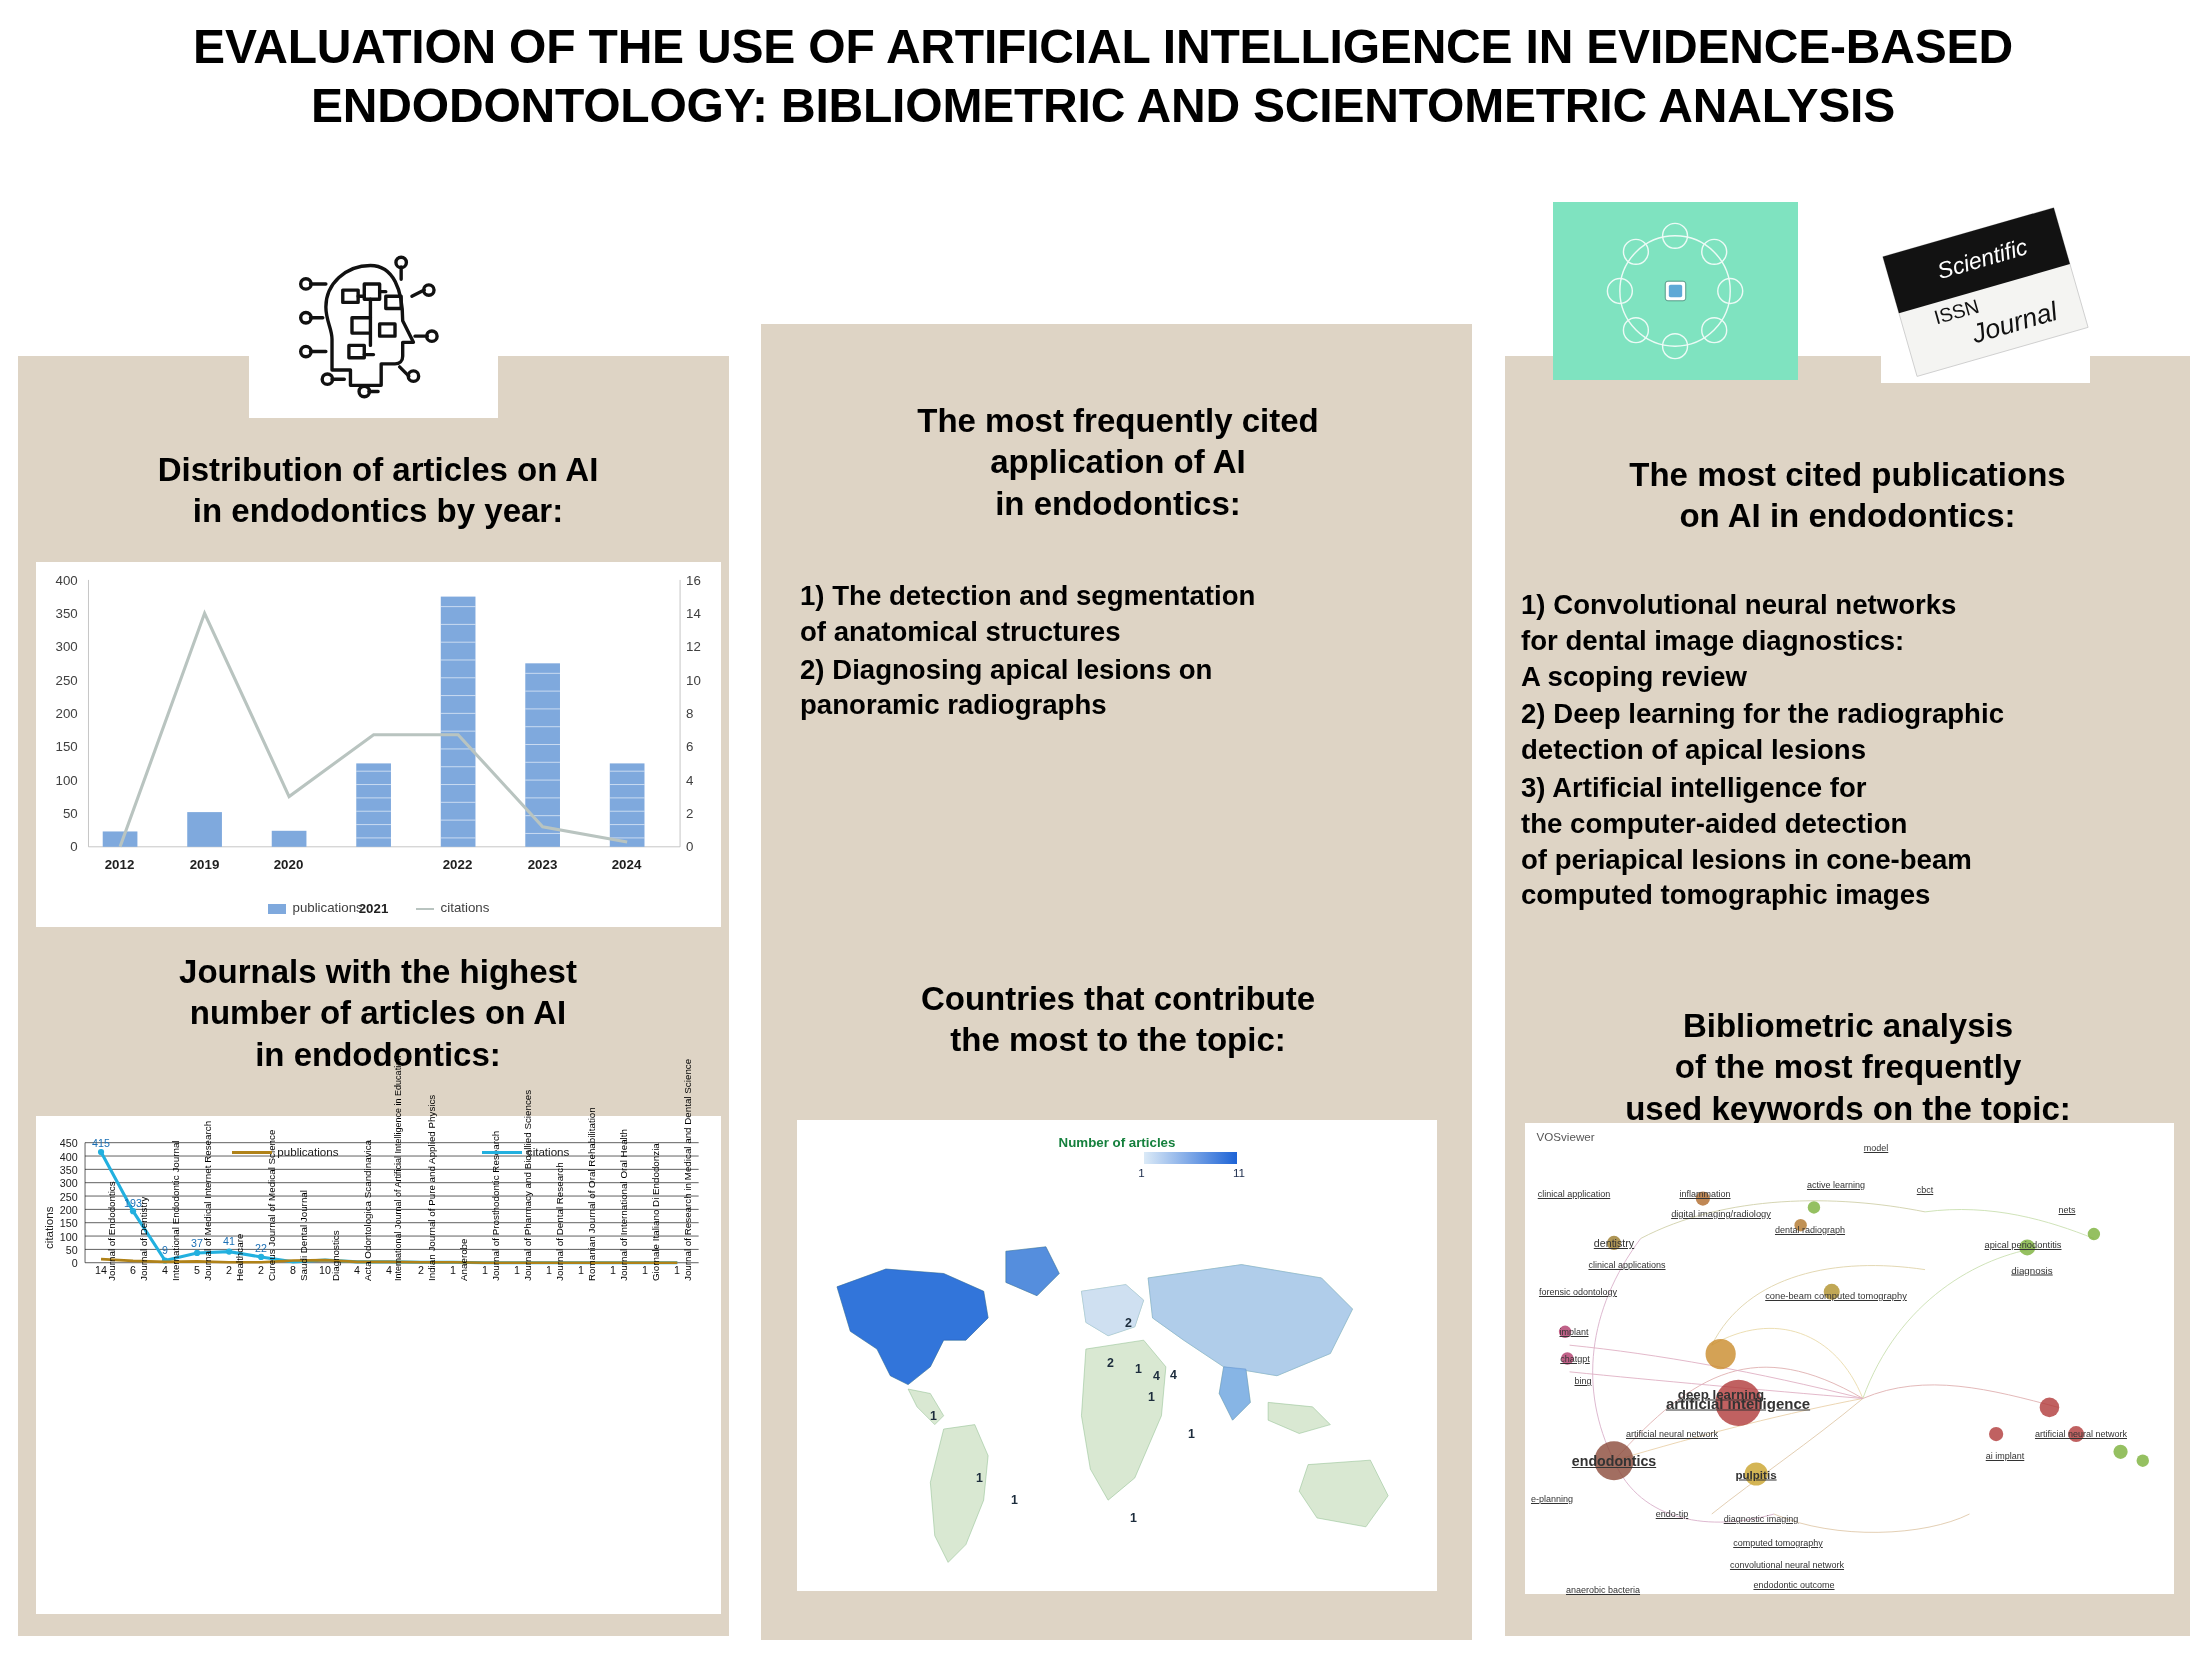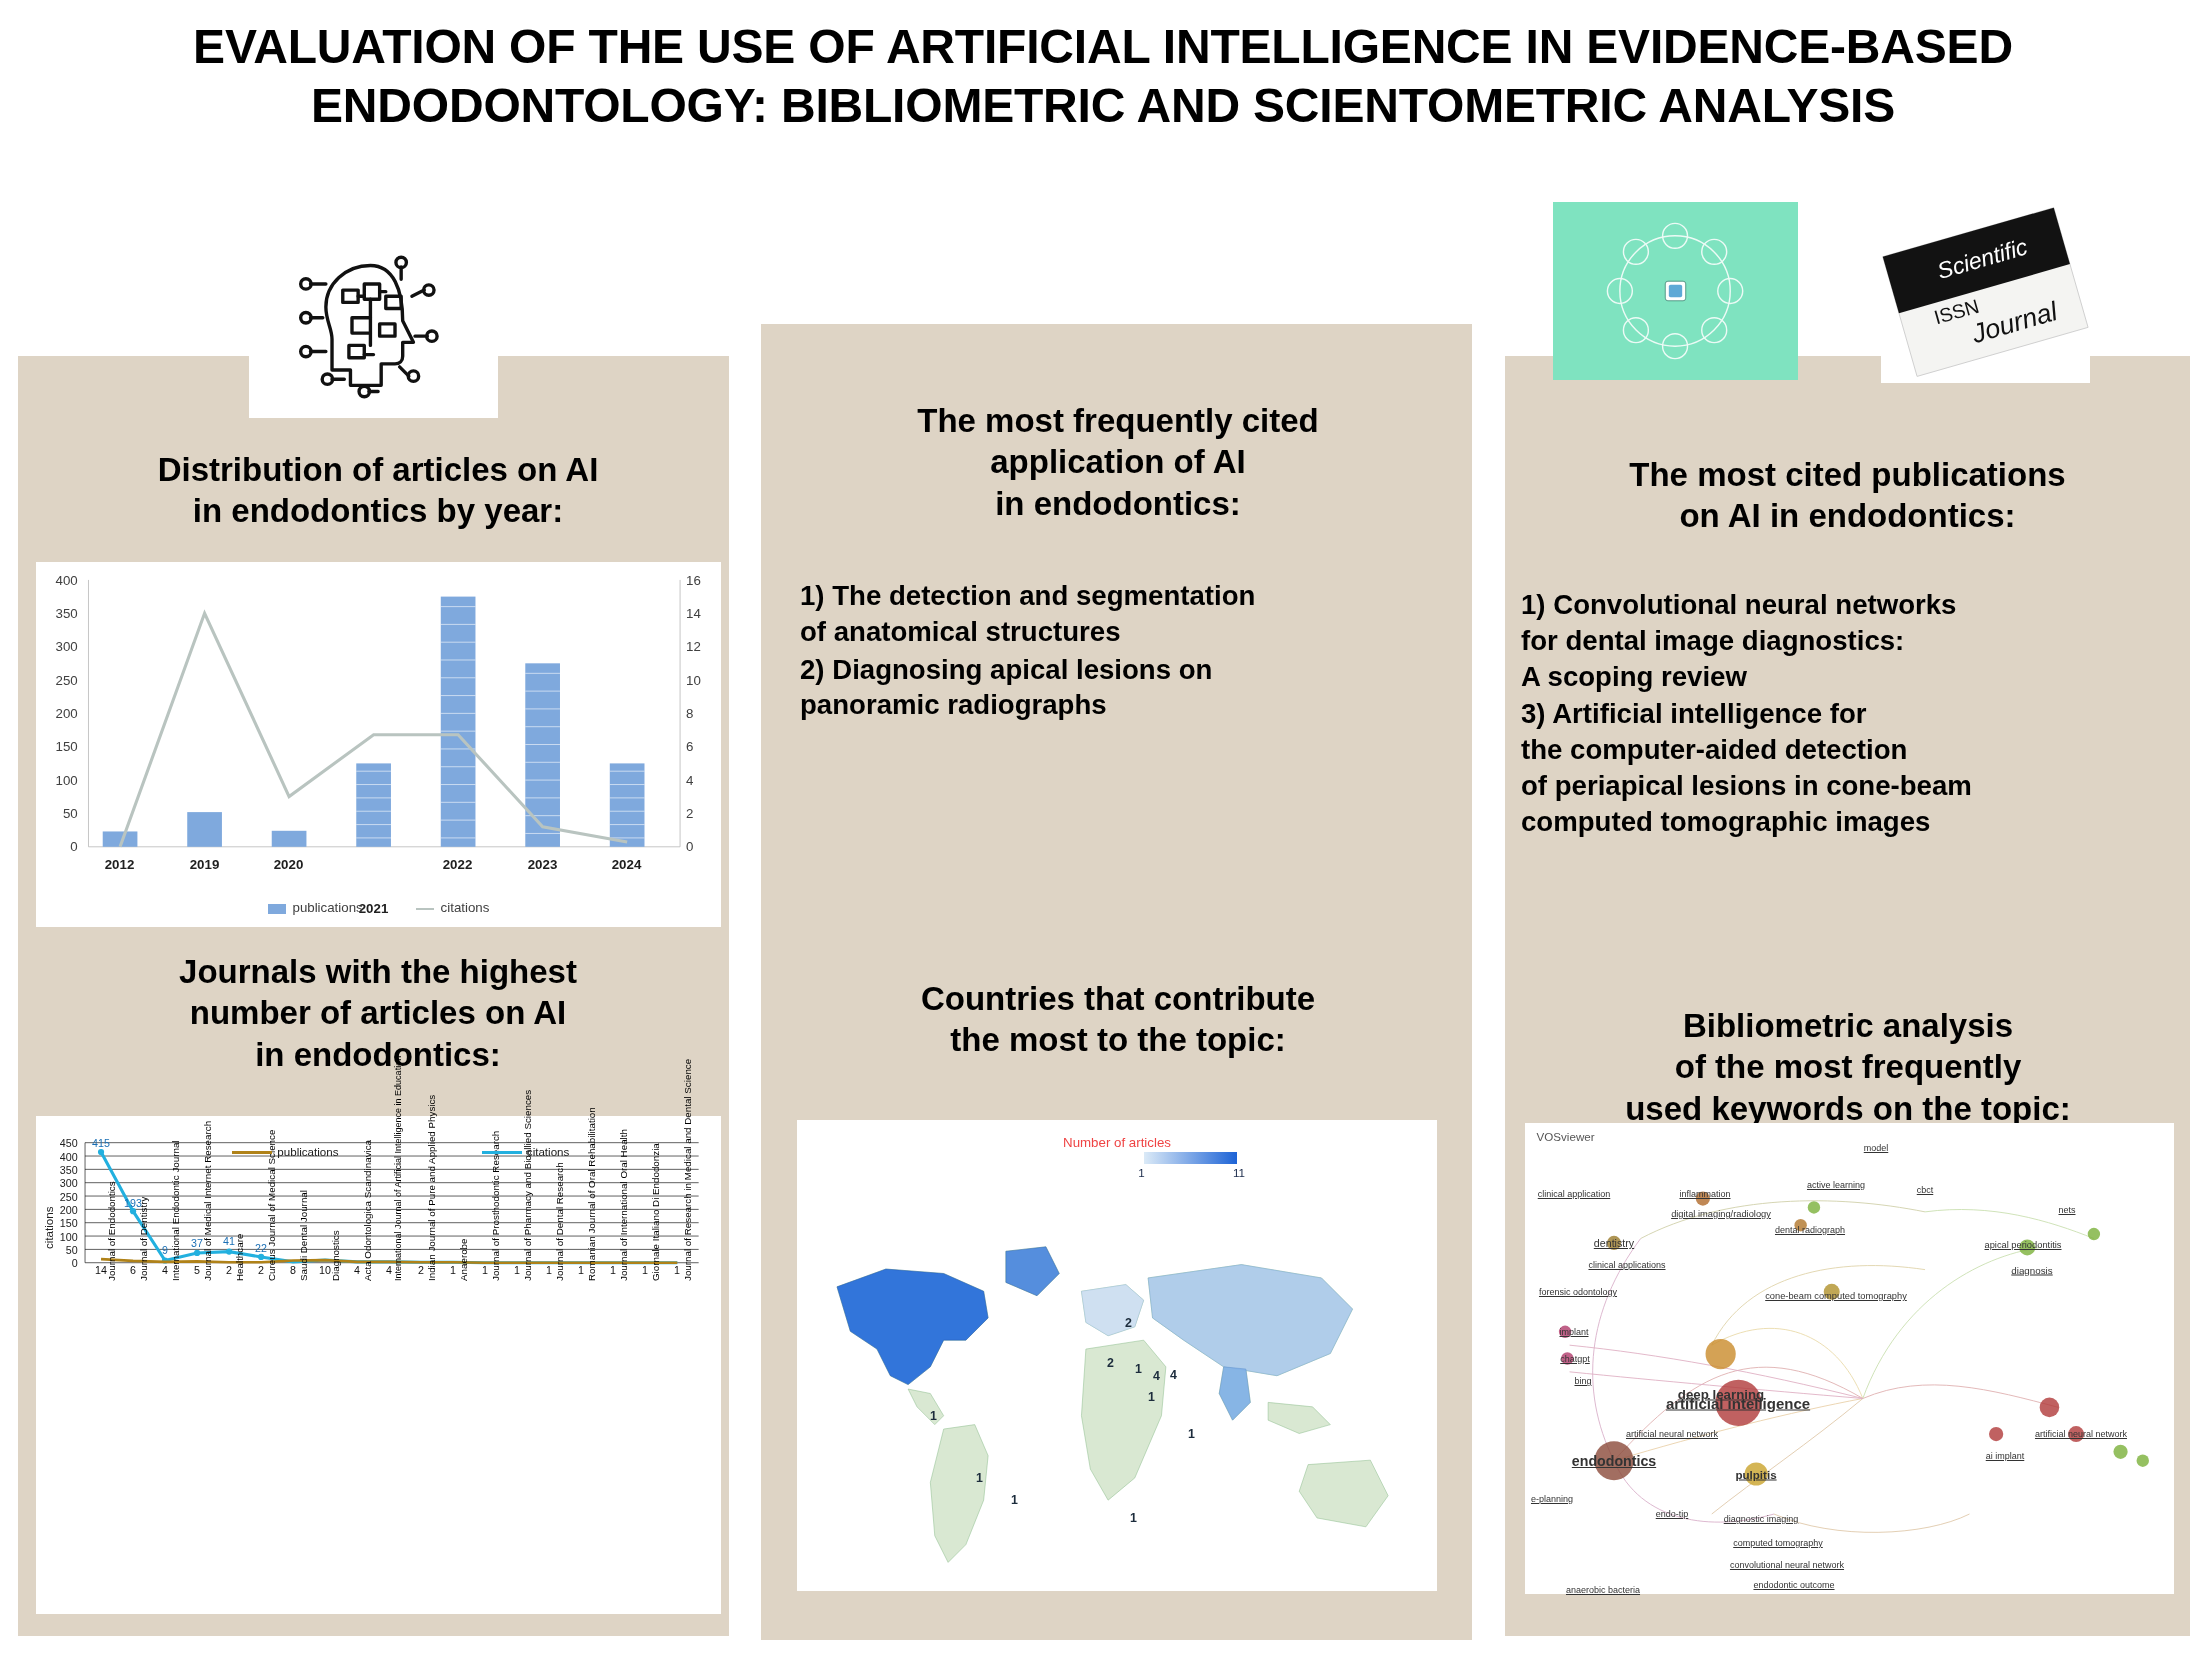--- a/index.html
+++ b/index.html
@@ -538,6 +538,8 @@
   <span class="li">1) Convolutional neural networks
      for dental image diagnostics:
      A scoping review</span>
+  <span class="li">2) Deep learning for the radiographic
+     detection of apical lesions</span>
   <span class="li">3) Artificial intelligence for
      the computer-aided detection
      of periapical lesions in cone-beam

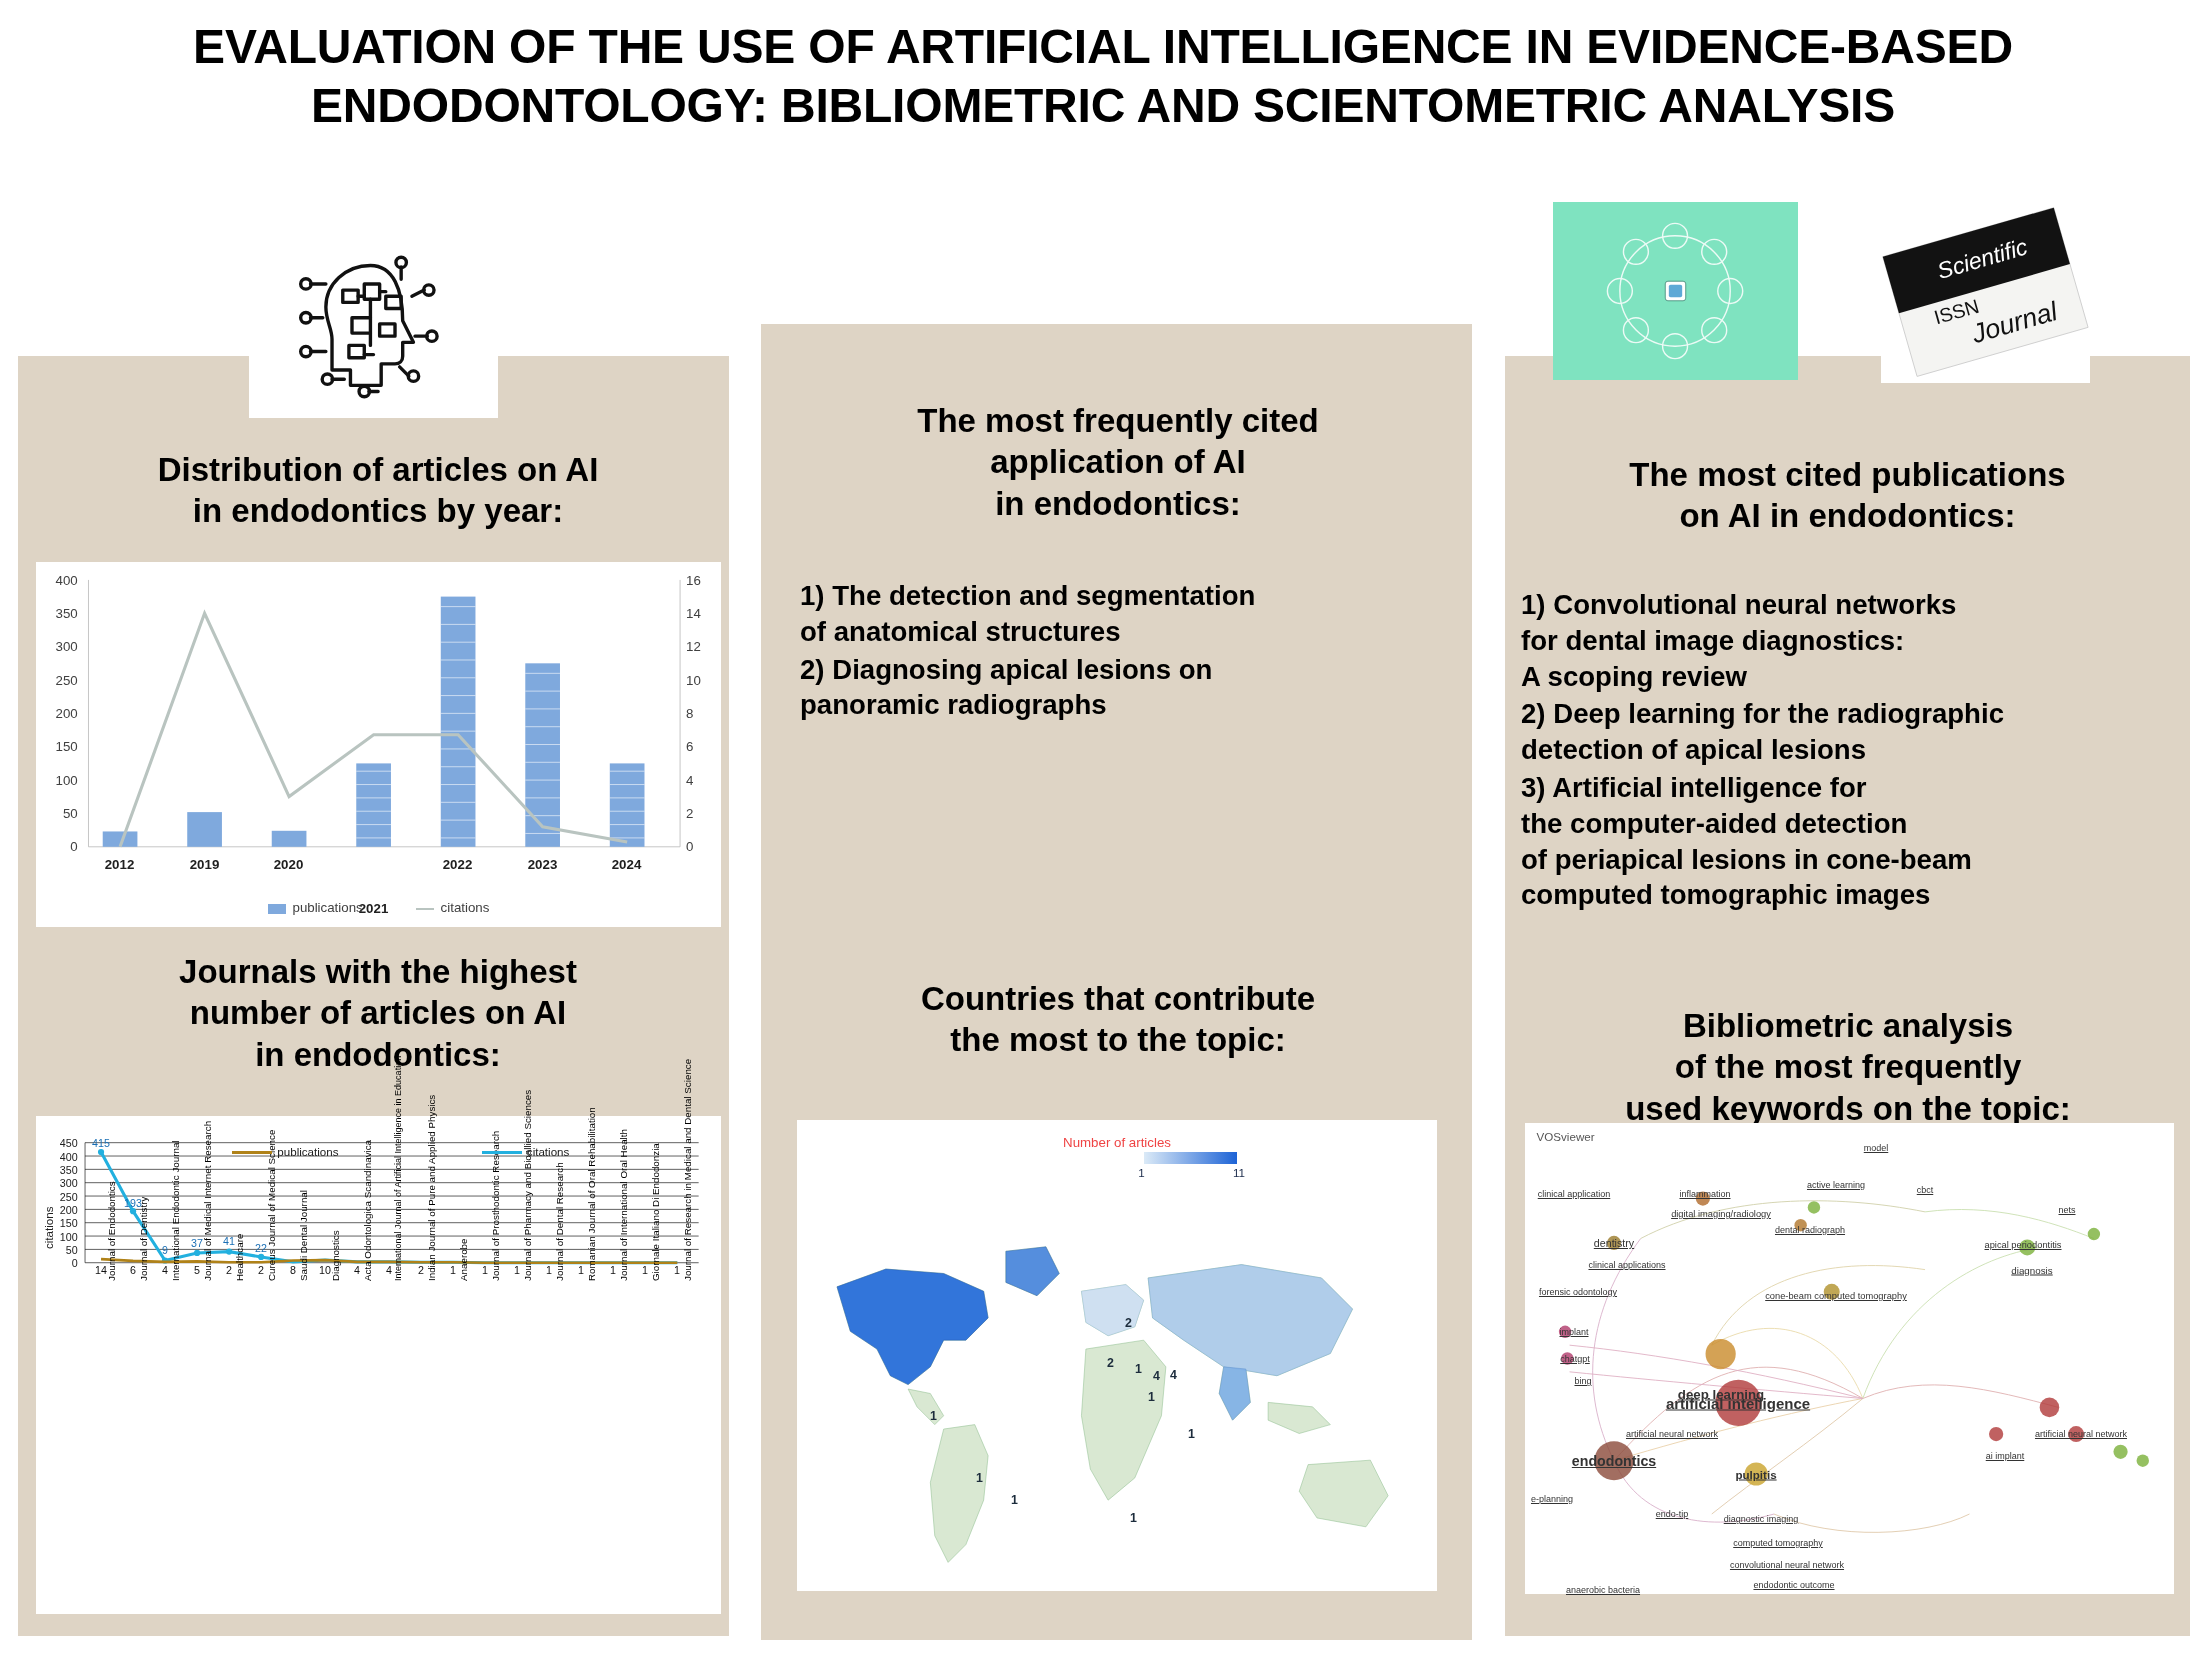--- a/index.html
+++ b/index.html
@@ -160,7 +160,7 @@
   #map-card { left: 797px; top: 1120px; width: 640px; height: 471px; }
   .map-legend-title {
     position: absolute; top: 15px; left: 0; width: 100%;
-    text-align: center; font-size: 13.3px; font-weight: normal; color: #ef4444;
+    text-align: center; font-size: 13.3px; font-weight: bold; color: #15803d;
   }
   .map-legend-bar {
     position: absolute; top: 32px; left: 50%; margin-left: 27px;

